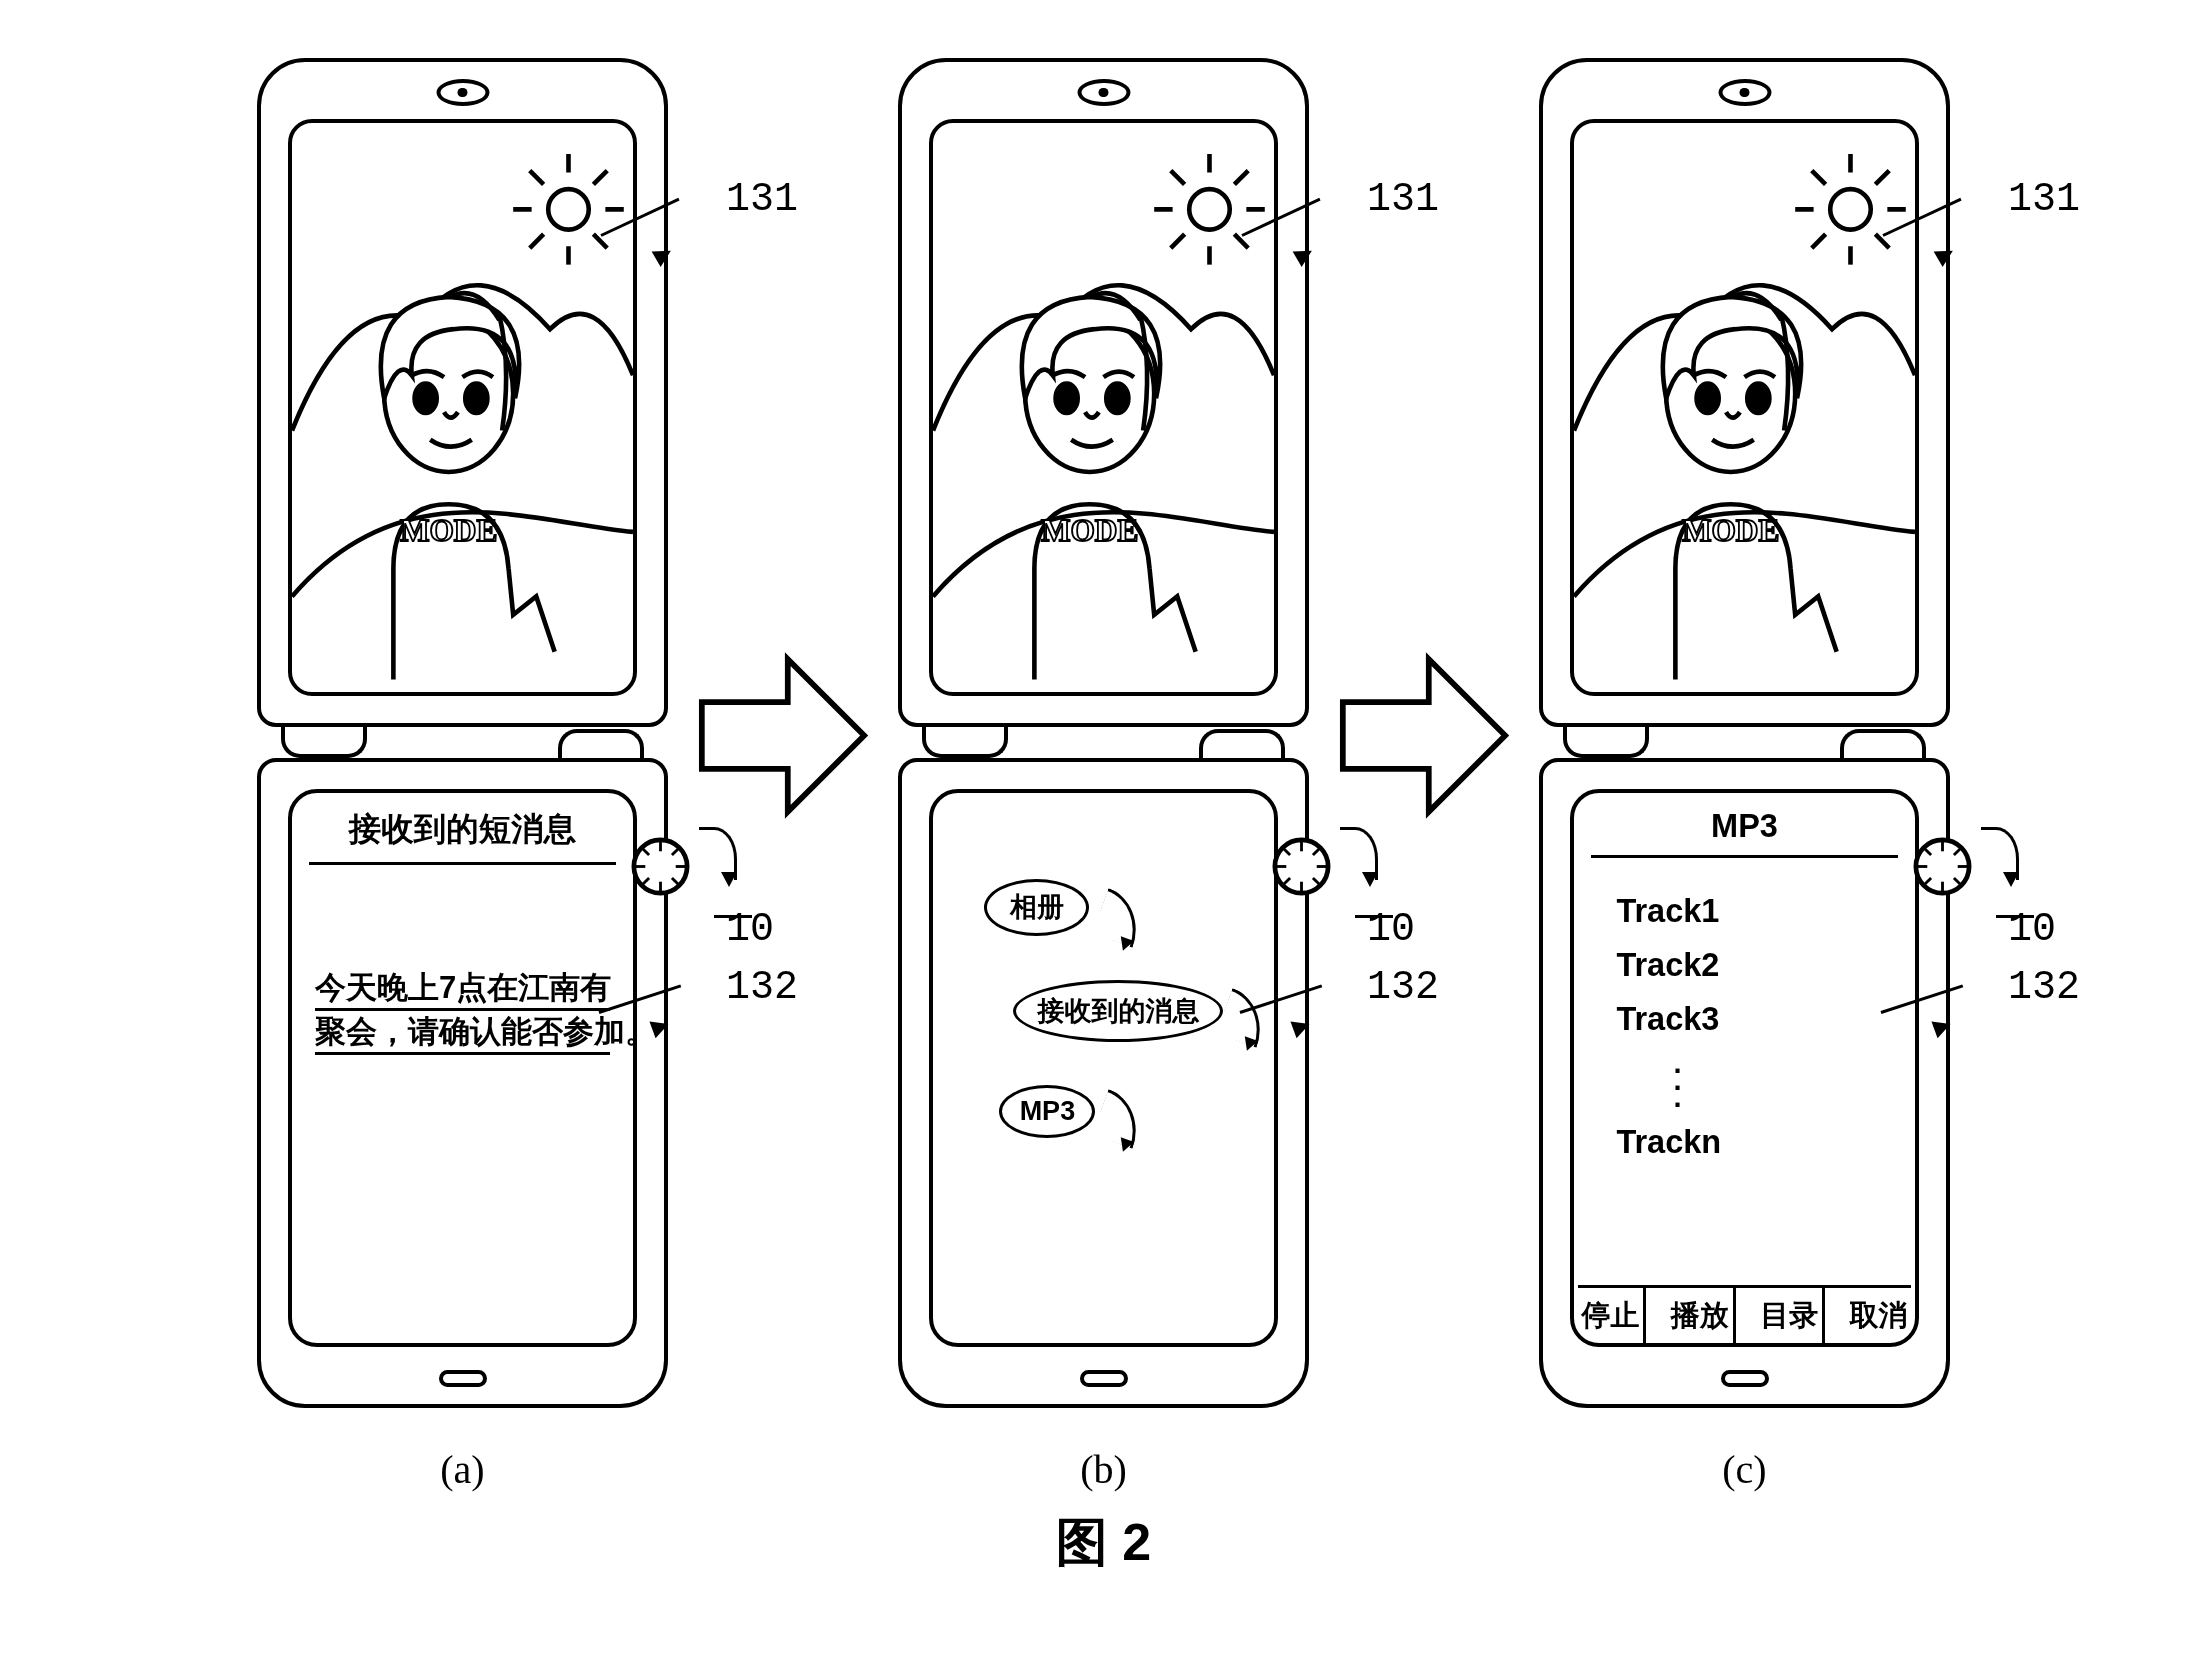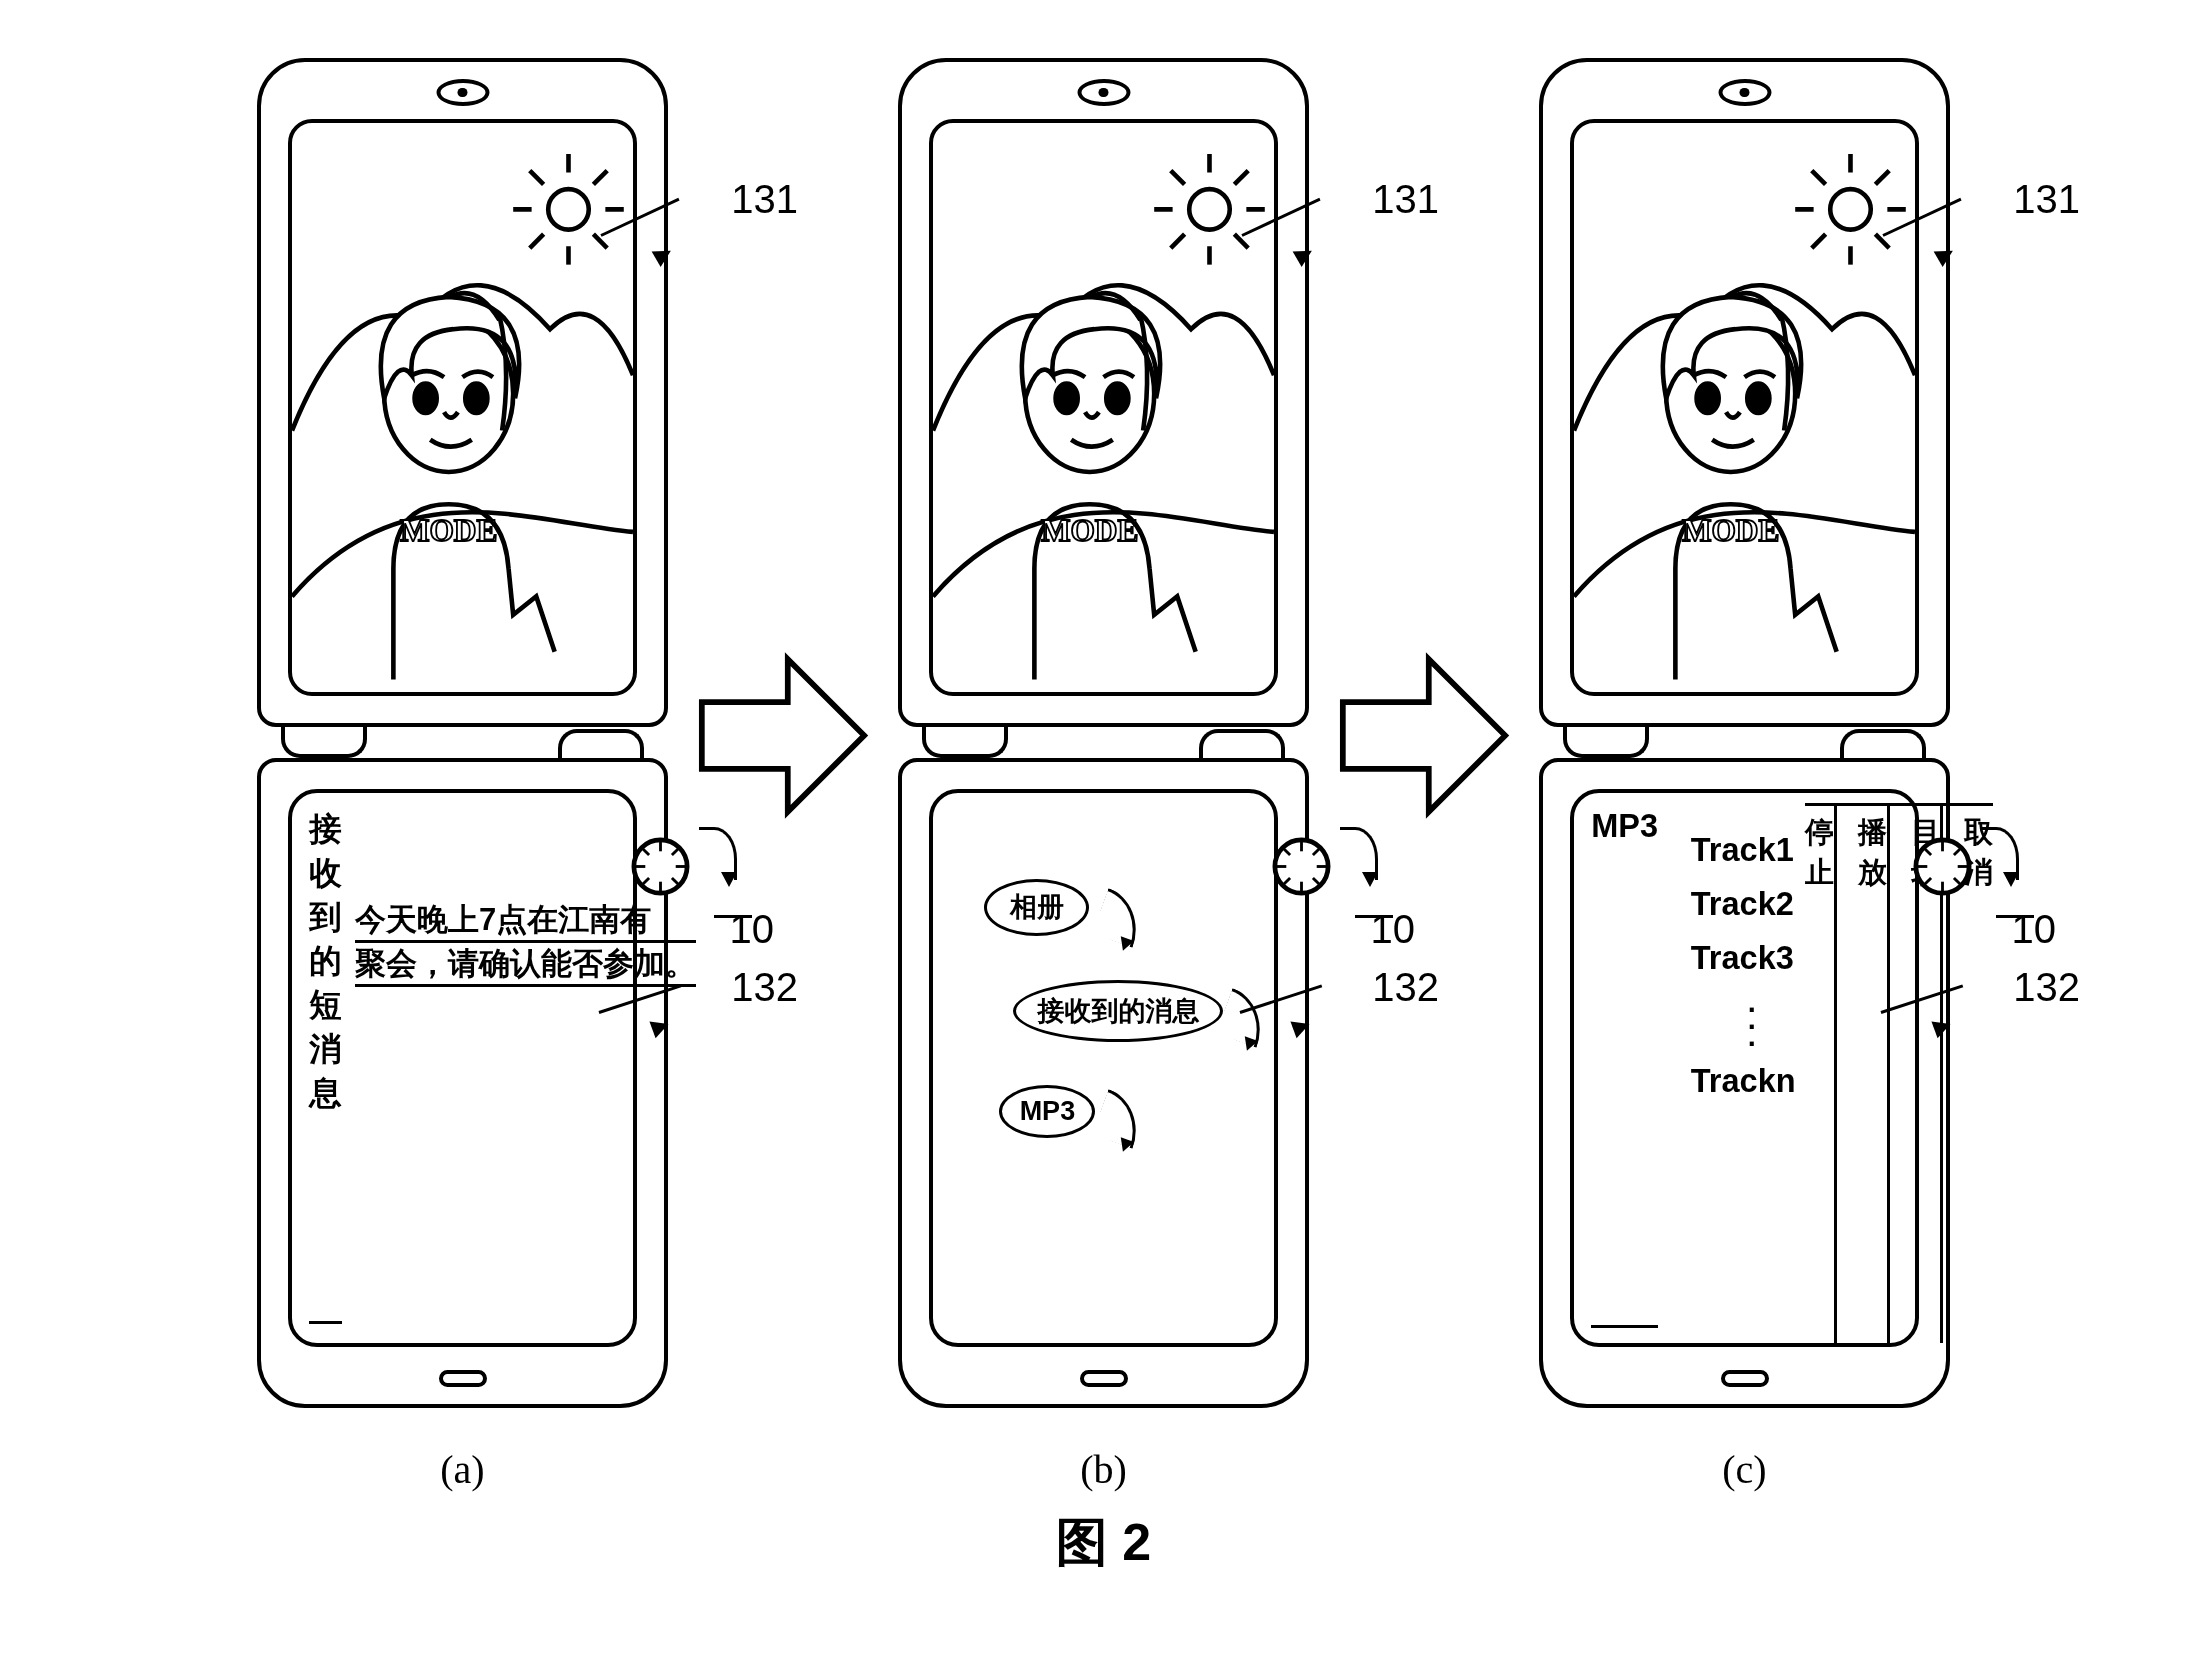--- a/index.html
+++ b/index.html
@@ -224,7 +224,7 @@
   .ref {
     position: absolute;
     font-size: 40px;
-    font-family: Liberation Sans, sans-serif;
+    font-family: Liberation Mono, monospace;
   }
   .leader {
     position:absolute;

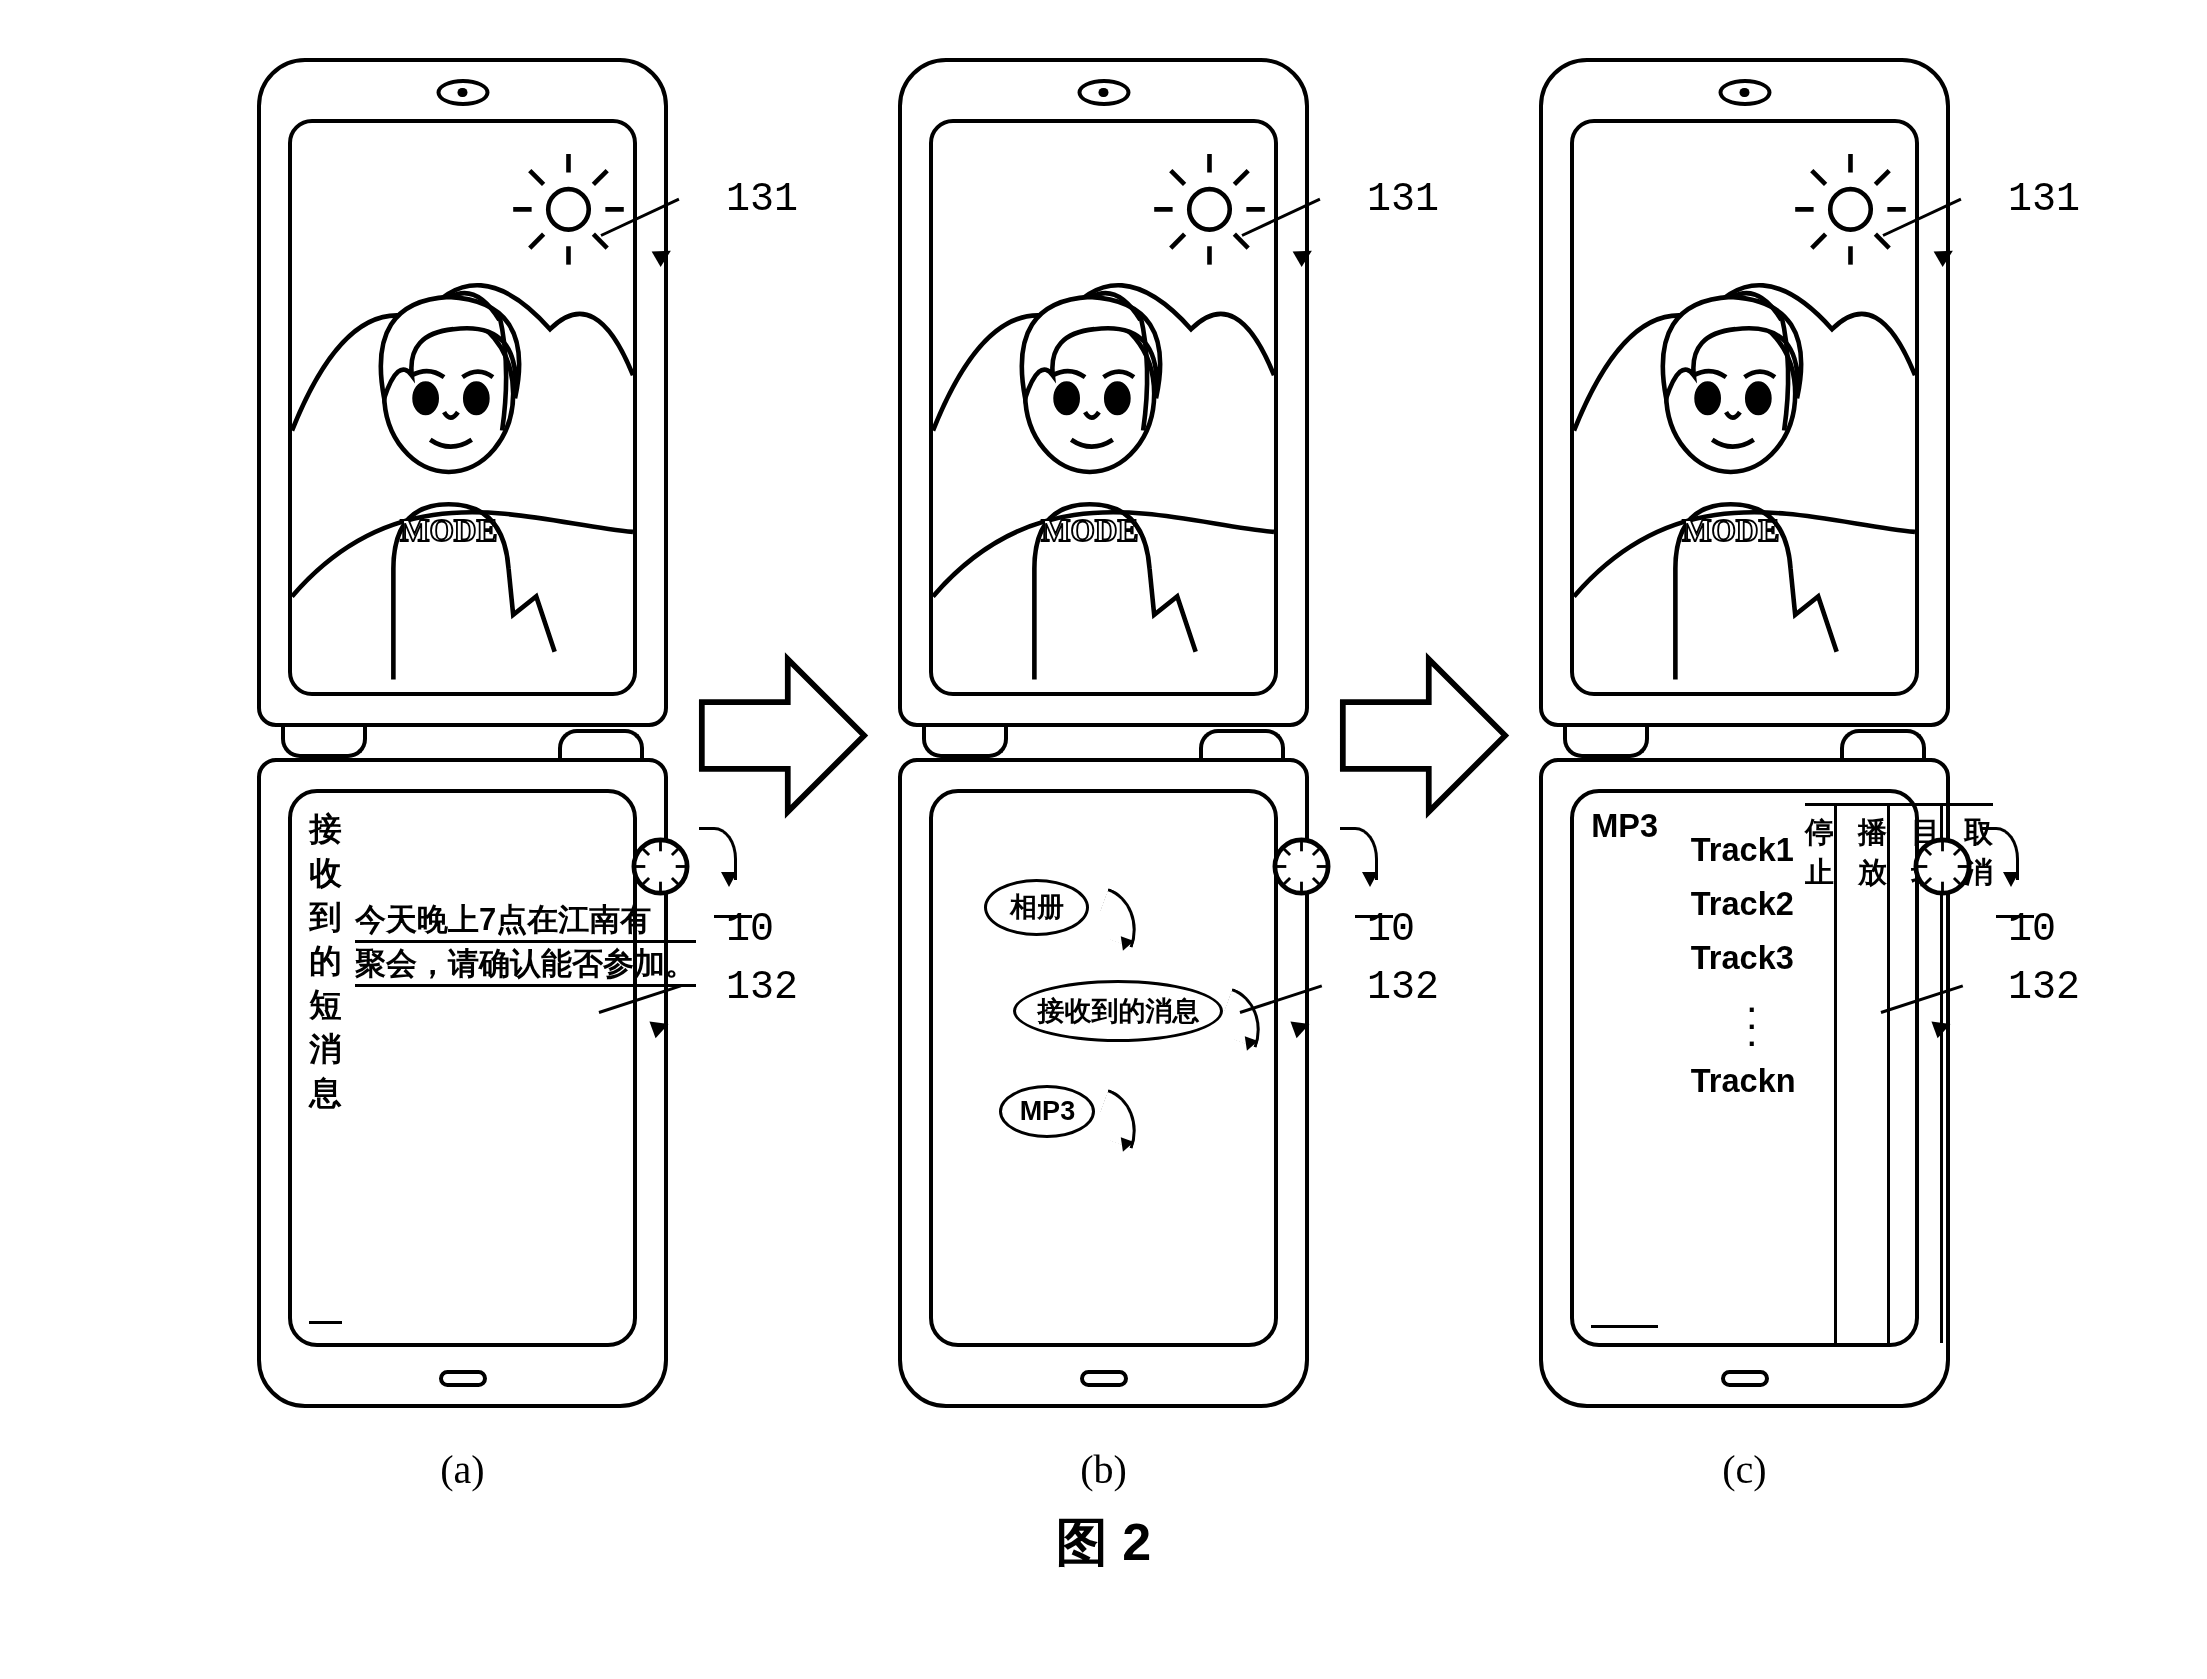--- a/index.html
+++ b/index.html
@@ -117,7 +117,7 @@
     border-radius: 29px;
     padding: 9.6px 13.4px 13.4px 13.4px;
     display: flex;
-    flex-direction: row;
+    flex-direction: column;
   }
   .screen-title {
     text-align: center;

